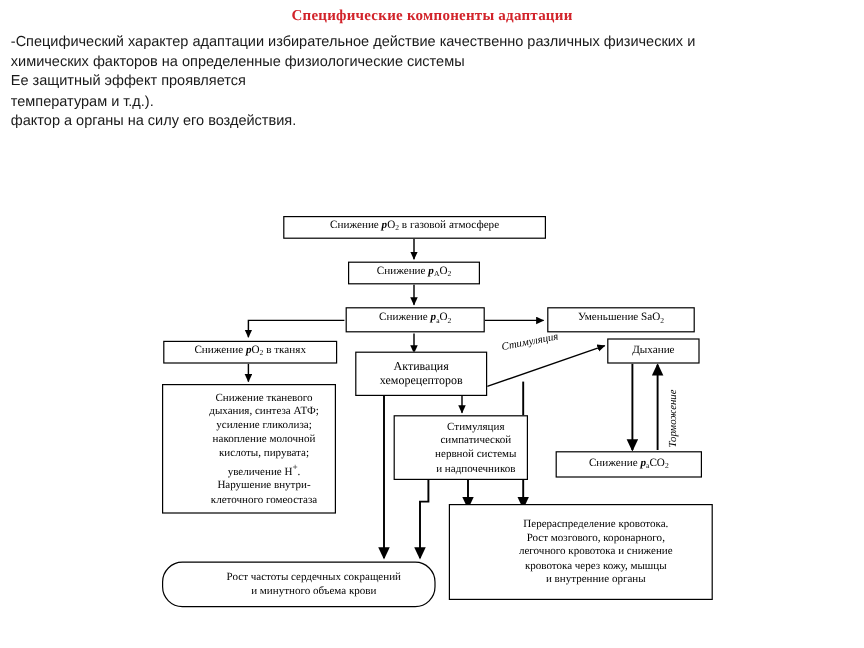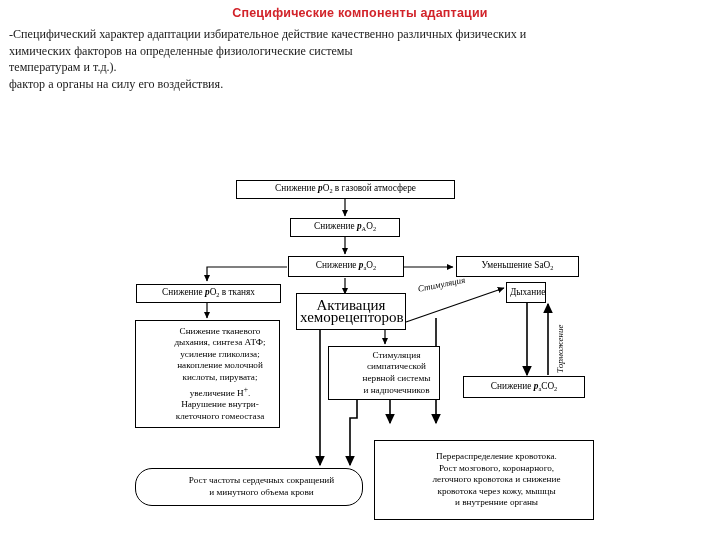--- a/index.html
+++ b/index.html
@@ -22,7 +22,7 @@
     top: 6px;
     width: 720px;
     text-align: center;
-    font-family: Liberation Sans, sans-serif;
+    font-family: Liberation Serif, serif;
     font-size: 12.5px;
     font-weight: bold;
     color: #d2232a;

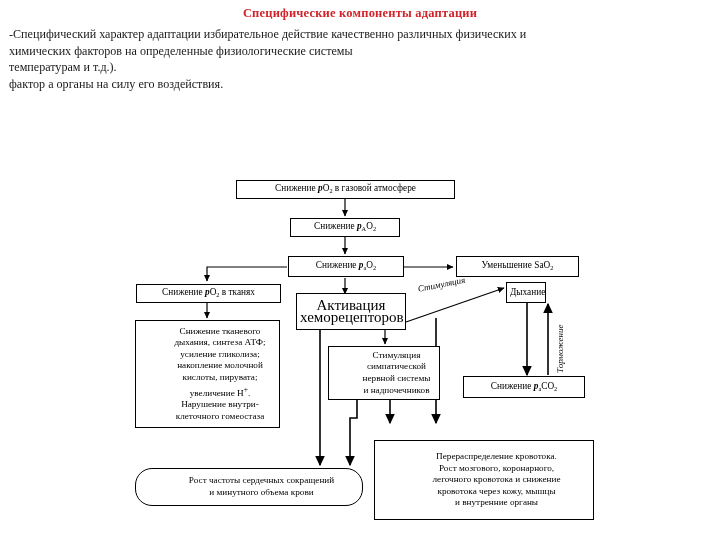--- a/index.html
+++ b/index.html
@@ -35,7 +35,7 @@
     left: 9px;
     top: 26px;
     width: 706px;
-    font-family: Liberation Serif, serif;
+    font-family: Liberation Sans, sans-serif;
     font-size: 12.1px;
     line-height: 16.6px;
     color: #1a1a1a;

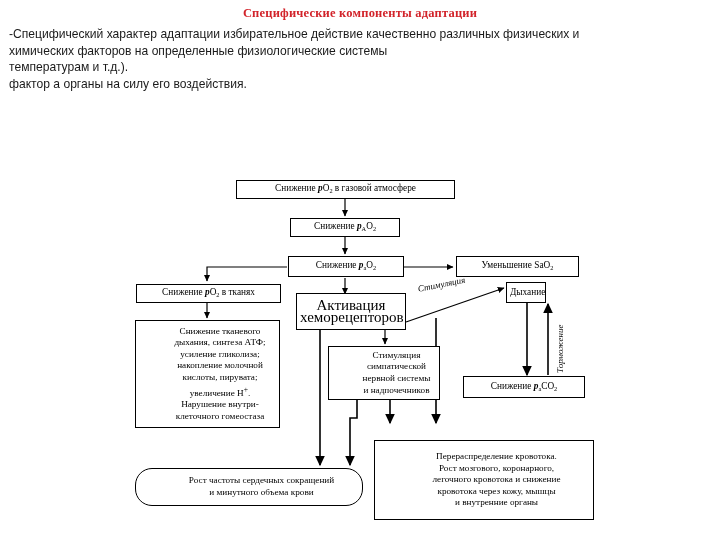--- a/index.html
+++ b/index.html
@@ -109,6 +109,7 @@
 <div id="body-text">
   <div class="line">-Специфический характер адаптации избирательное действие качественно различных физических и</div>
   <div class="line">химических факторов на определенные физиологические системы</div>
+  <div class="line">Ее защитный эффект проявляется</div>
   <div class="line">температурам и т.д.).</div>
   <div class="line">фактор а органы на силу его воздействия.</div>
 </div>

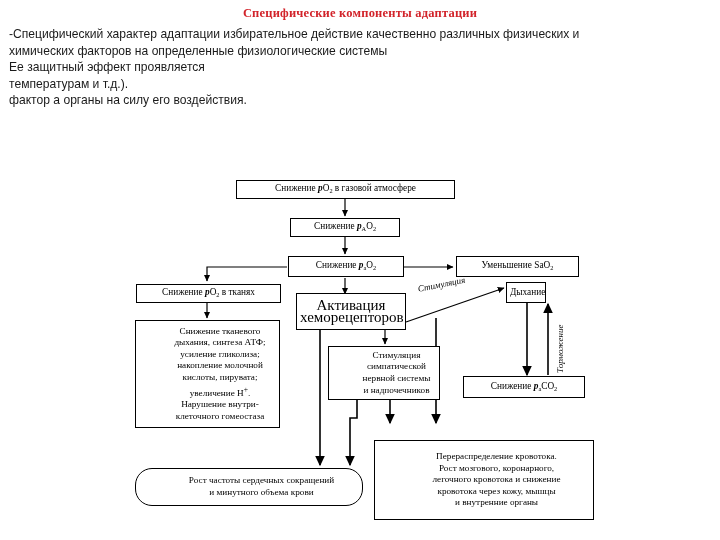--- a/index.html
+++ b/index.html
@@ -182,7 +182,7 @@
 хеморецепторов</span>
   </div>
 
-  <div class="node n-small" style="left:506px; top:114px; width:40px; height:21px;text-align:center;">
+  <div class="node n-small" style="left:506px; top:114px; width:77px; height:21px;text-align:center;">
     <span class="txt">Дыхание</span>
   </div>
 

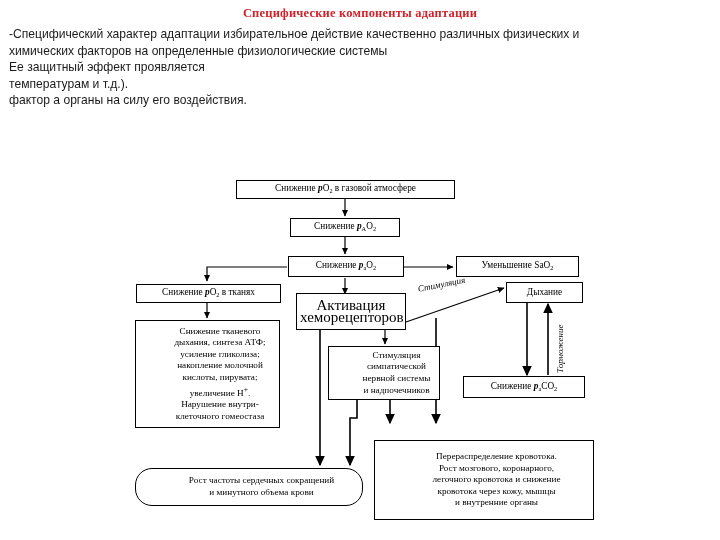--- a/index.html
+++ b/index.html
@@ -80,7 +80,7 @@
     white-space: pre-line;
   }
   .n-small { font-size: 9.3px; line-height: 11px; }
-  .n-med   { font-size: 15px; line-height: 11.5px; align-items: center; }
+  .n-med   { font-size: 10px; line-height: 11.5px; align-items: center; }
   .n-multi { font-size: 9.2px; line-height: 11.6px; padding-left: 28px; }
 
   sub { font-size: 0.68em; vertical-align: -0.28em; }

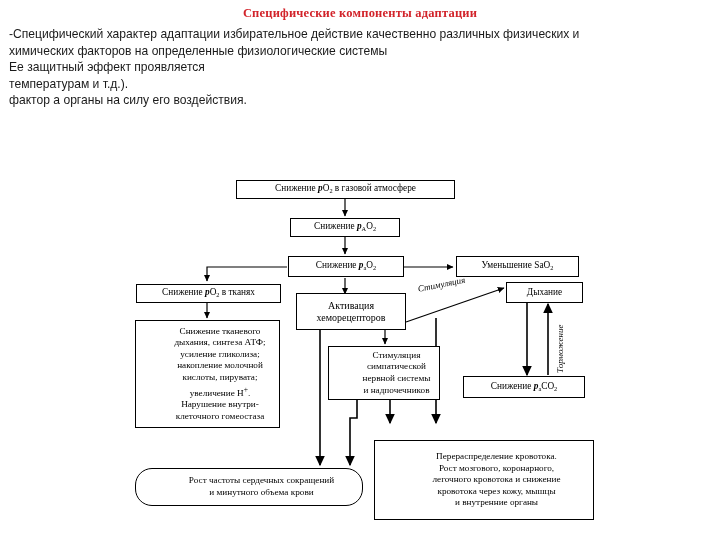--- a/index.html
+++ b/index.html
@@ -213,7 +213,7 @@
 и минутного объема крови</span>
   </div>
 
-  <div class="node n-multi" style="left:374px; top:272px; width:220px; height:80px;">
+  <div class="node n-multi" style="left:374px; top:252px; width:220px; height:80px;">
     <span class="txt">Перераспределение кровотока.
 Рост мозгового, коронарного,
 легочного кровотока и снижение

